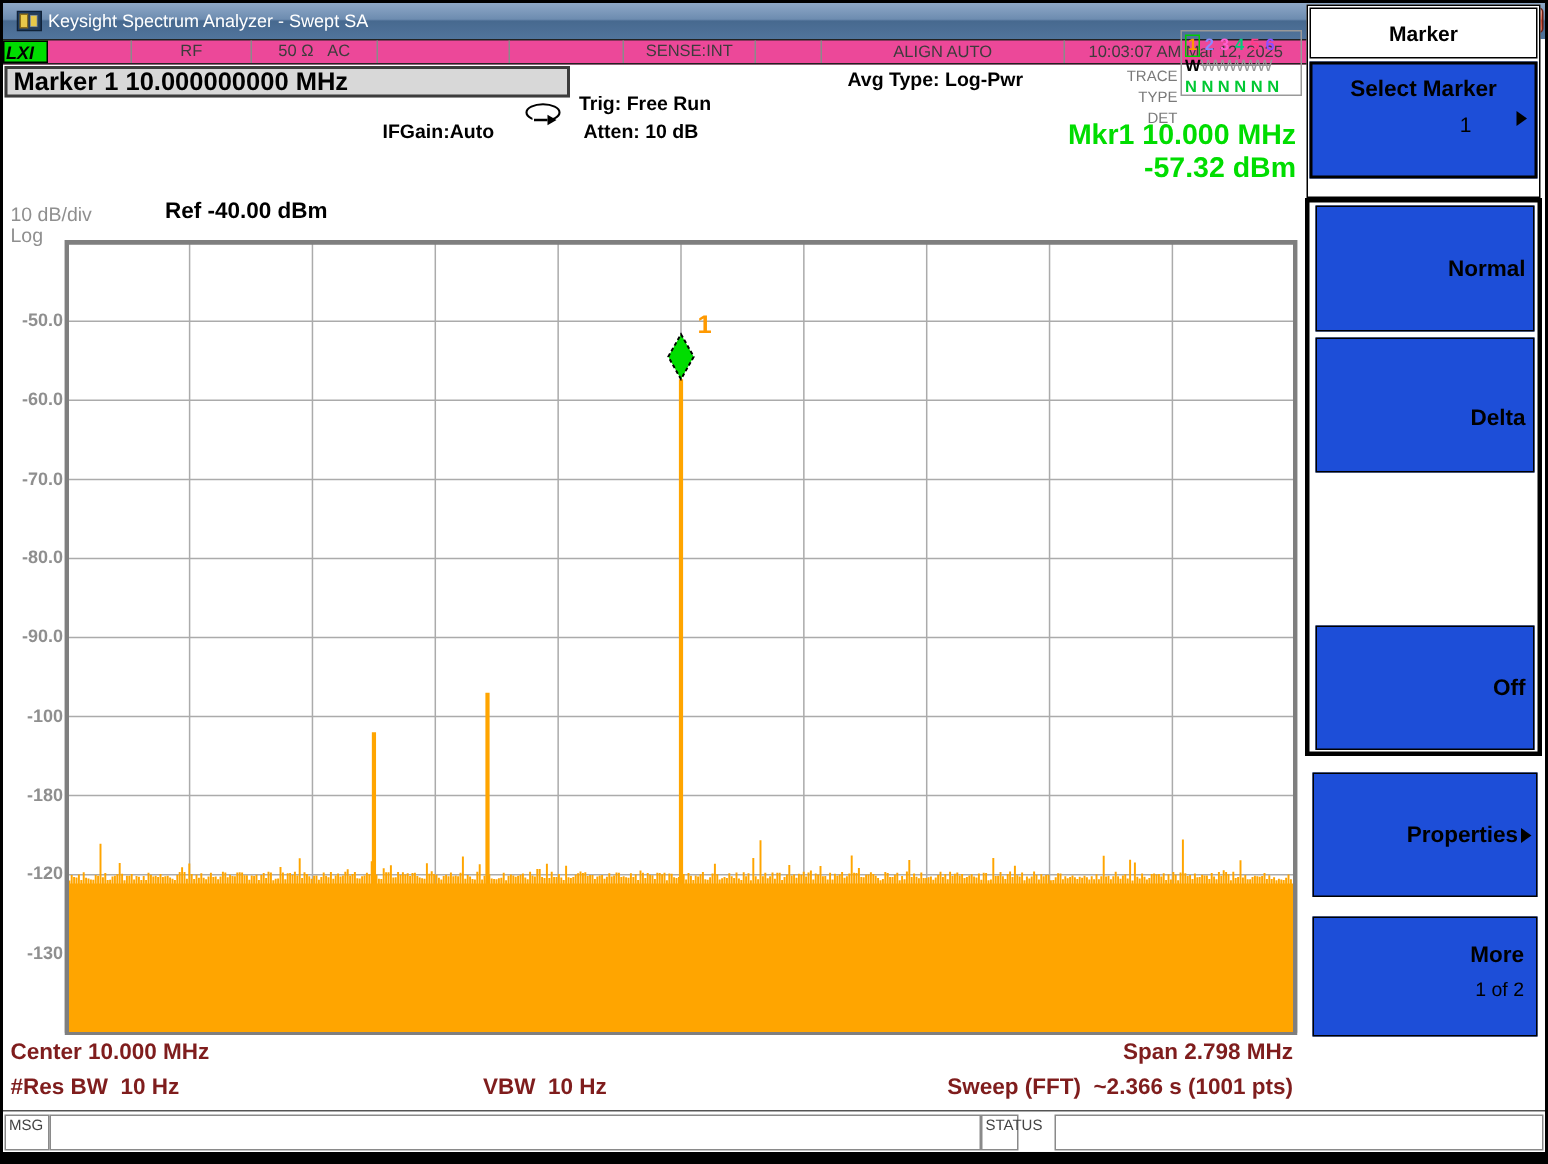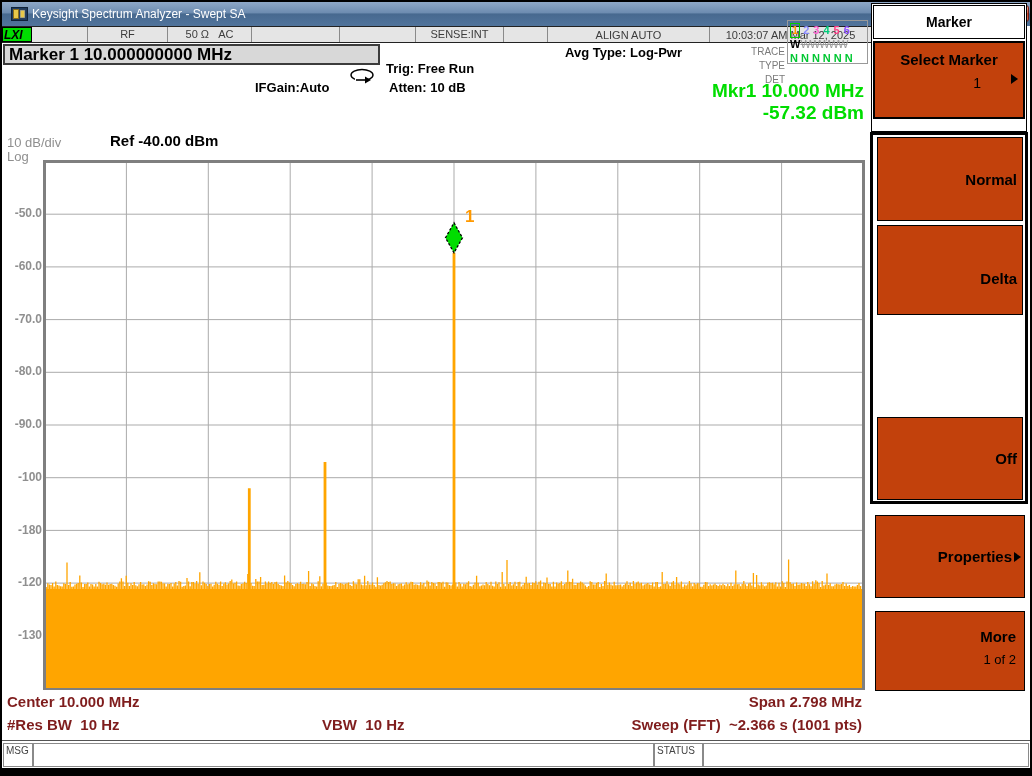--- a/index.html
+++ b/index.html
@@ -17,7 +17,7 @@
   .glyph-center{position:absolute;left:0;top:0;width:100%;height:100%;display:flex;align-items:center;justify-content:center;}
 
   
-  .strip{position:absolute;left:0;top:24px;width:870px;height:17px;display:flex;background:#e5e5e5;border-bottom:1px solid #222;border-top:1px solid #222;}
+  .strip{position:absolute;left:0;top:24px;width:870px;height:17px;display:flex;background:#ec4899;border-bottom:1px solid #222;border-top:1px solid #222;}
   .strip-cell{flex:none;height:100%;border-right:1px solid #8a8a8a;font-size:11px;color:#3c3c3c;text-align:center;line-height:15px;overflow:hidden;white-space:nowrap;}
   .lxi{background:#00dd00;color:#000;font-weight:bold;font-style:italic;font-size:12px;text-align:left;padding-left:1px;border:1px solid #000;}
 

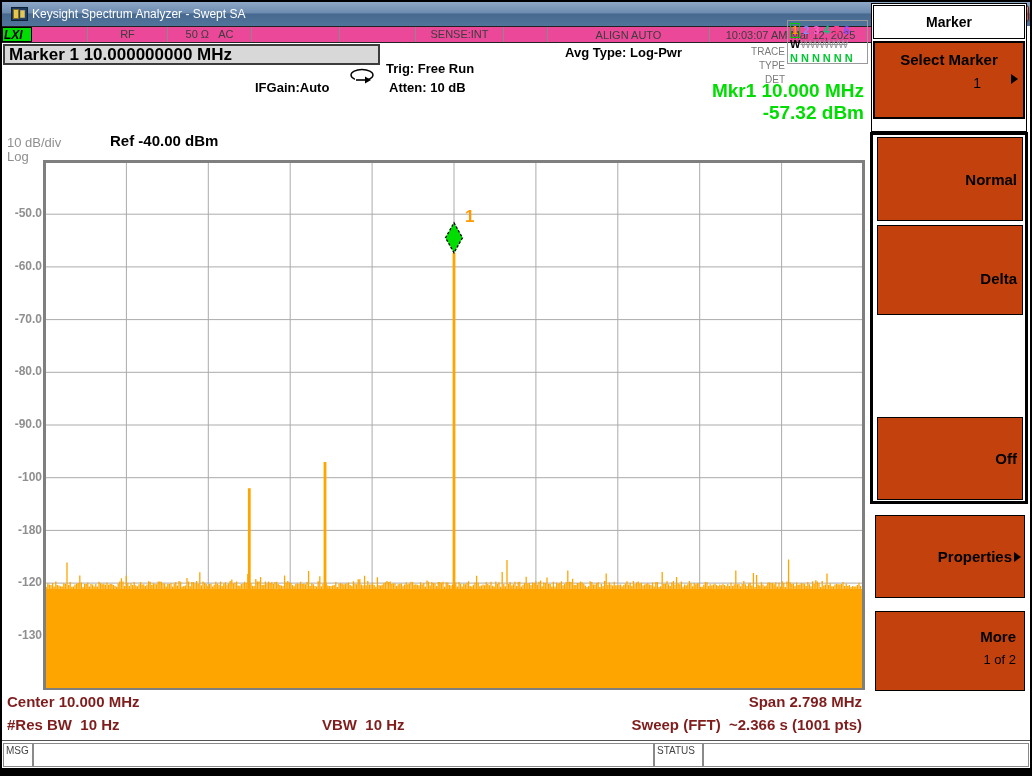--- a/index.html
+++ b/index.html
@@ -52,7 +52,7 @@
   .menu-title{position:absolute;left:871px;top:3px;width:152px;height:34px;border:1px solid #000;
     font-weight:bold;font-size:14px;text-align:center;line-height:32px;background:#fff;}
   .menu-grp2{position:absolute;left:868px;top:130px;width:158px;height:372px;border:3px solid #000;background:#fff;}
-  .mbtn{position:absolute;background:#c2410c;border:2px solid #000;}
+  .mbtn{position:absolute;background:#1d4ed8;border:2px solid #000;}
   .mbtn .rlabel{position:absolute;right:5px;font-weight:bold;font-size:15px;white-space:nowrap;}
   .arrow-right{position:absolute;}
 </style>

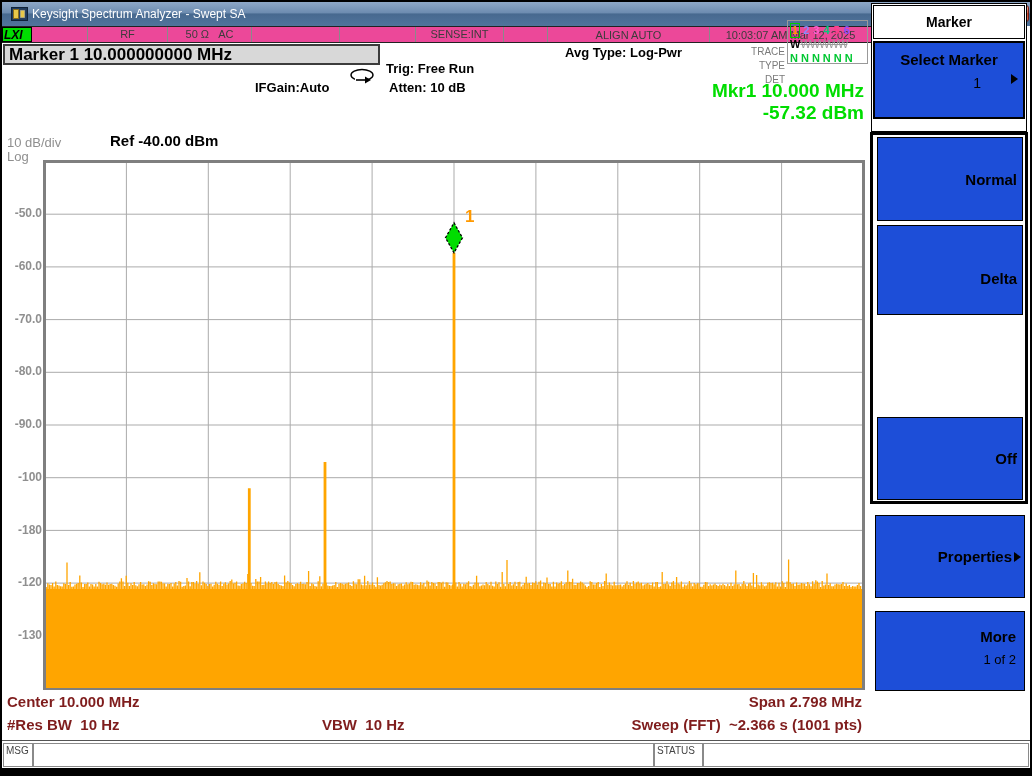--- a/index.html
+++ b/index.html
@@ -174,7 +174,7 @@
     <div class="statusbar">
       <div class="sb-cell" style="left:1px;width:30px">MSG</div>
       <div class="sb-cell" style="left:31px;width:621px"></div>
-      <div class="sb-cell" style="left:652px;width:49px">STATUS</div>
+      <div class="sb-cell" style="left:652px;width:25px">STATUS</div>
       <div class="sb-cell" style="left:701px;width:326px"></div>
     </div>
 

